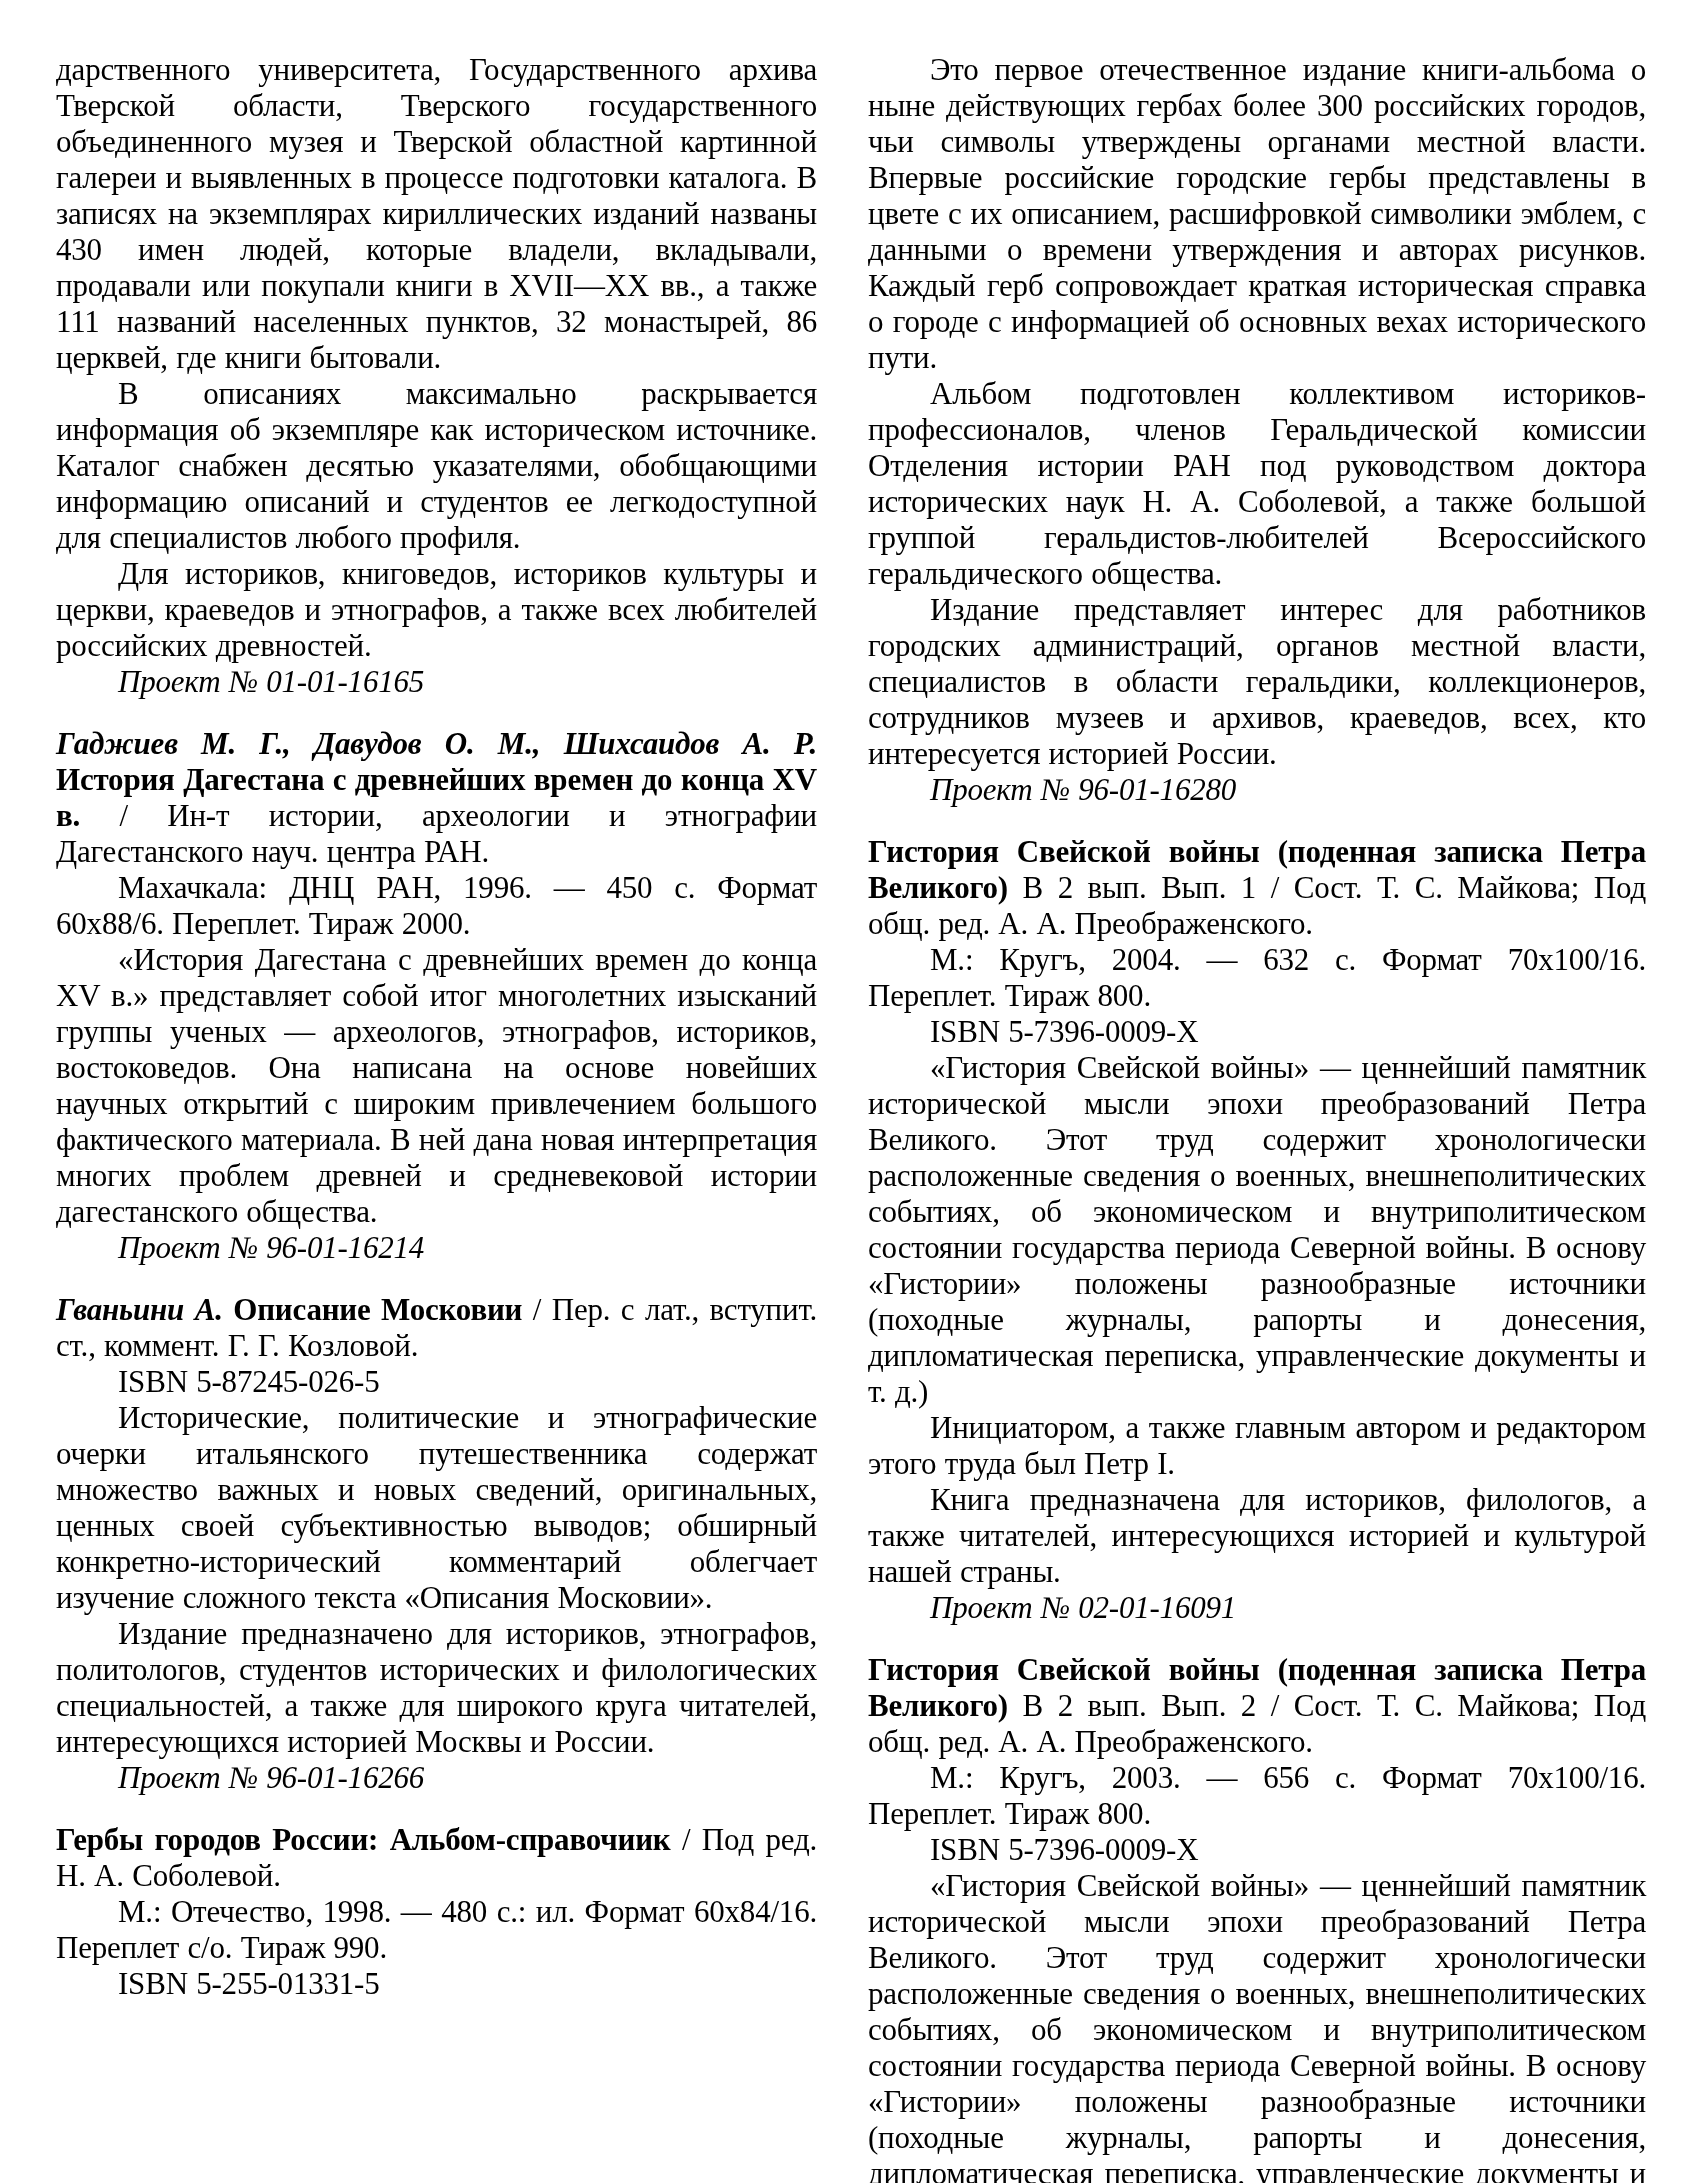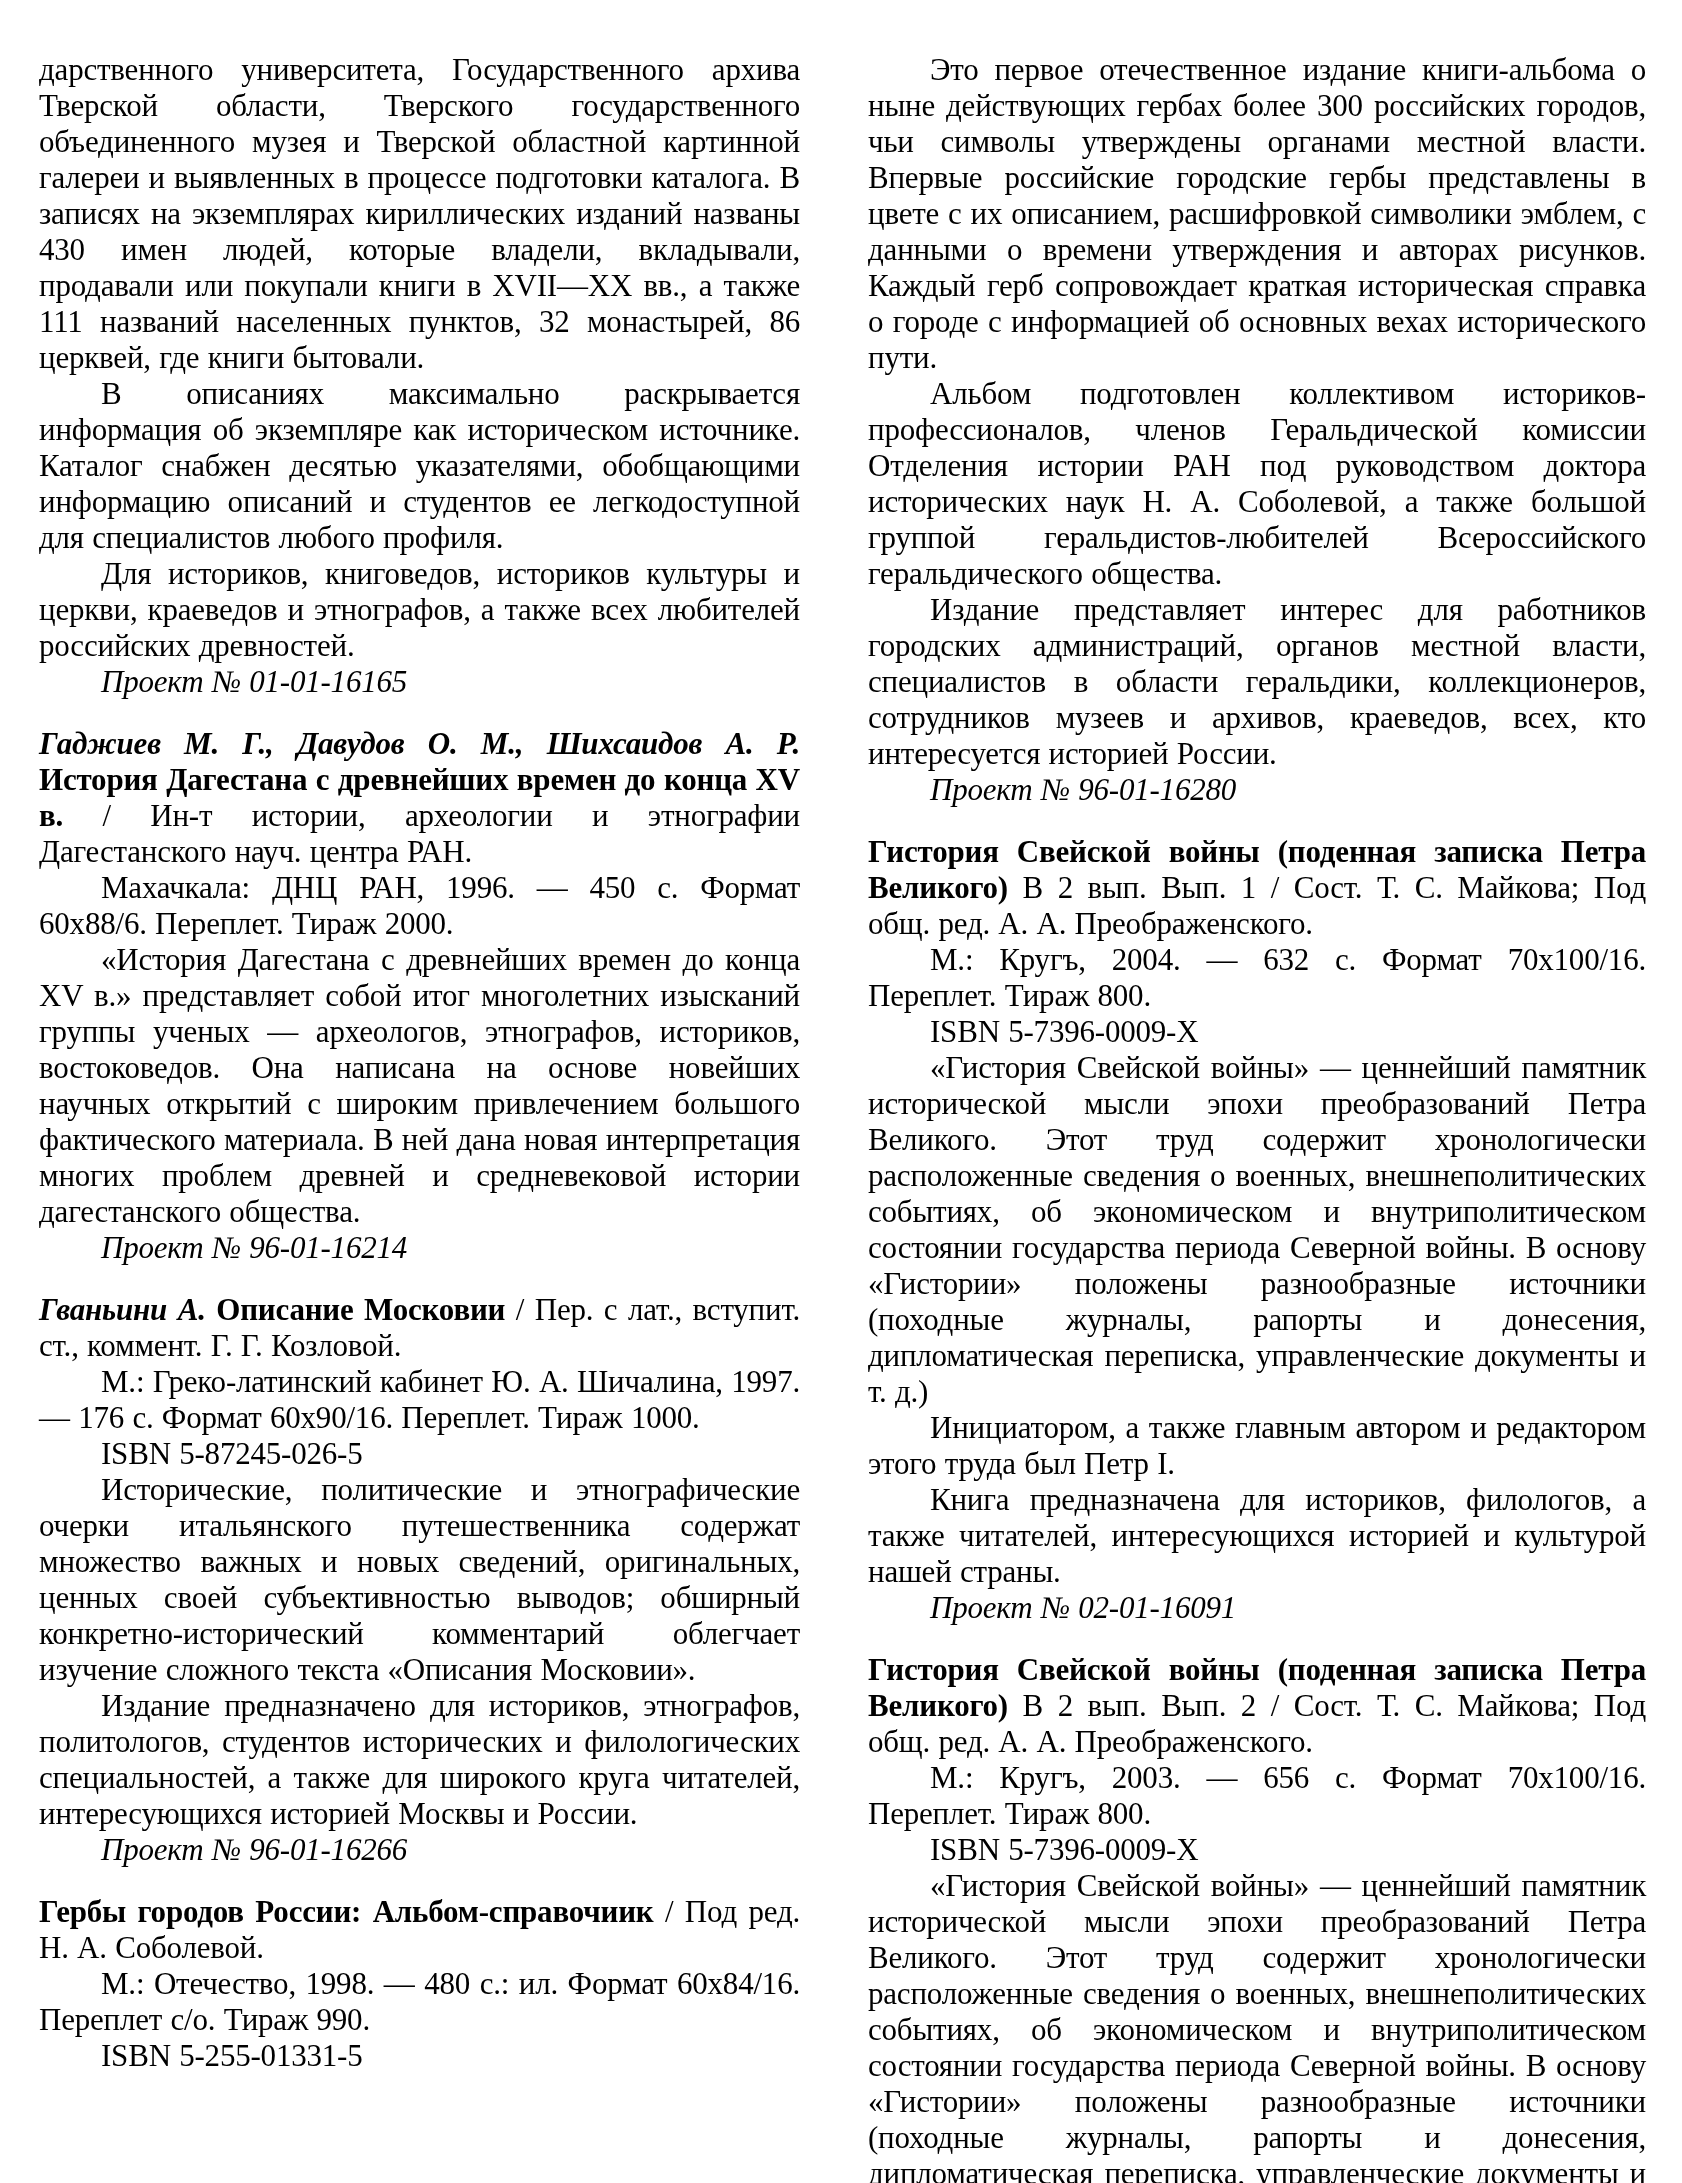--- a/index.html
+++ b/index.html
@@ -20,7 +20,7 @@
     position: absolute;
     top: 52px;
   }
-  .column-left  { left: 39px;   width: 761px;  }
+  .column-left  { left: 56px;   width: 761px;  }
   .column-right { left: 868px; width: 778px; }
 
   .block {

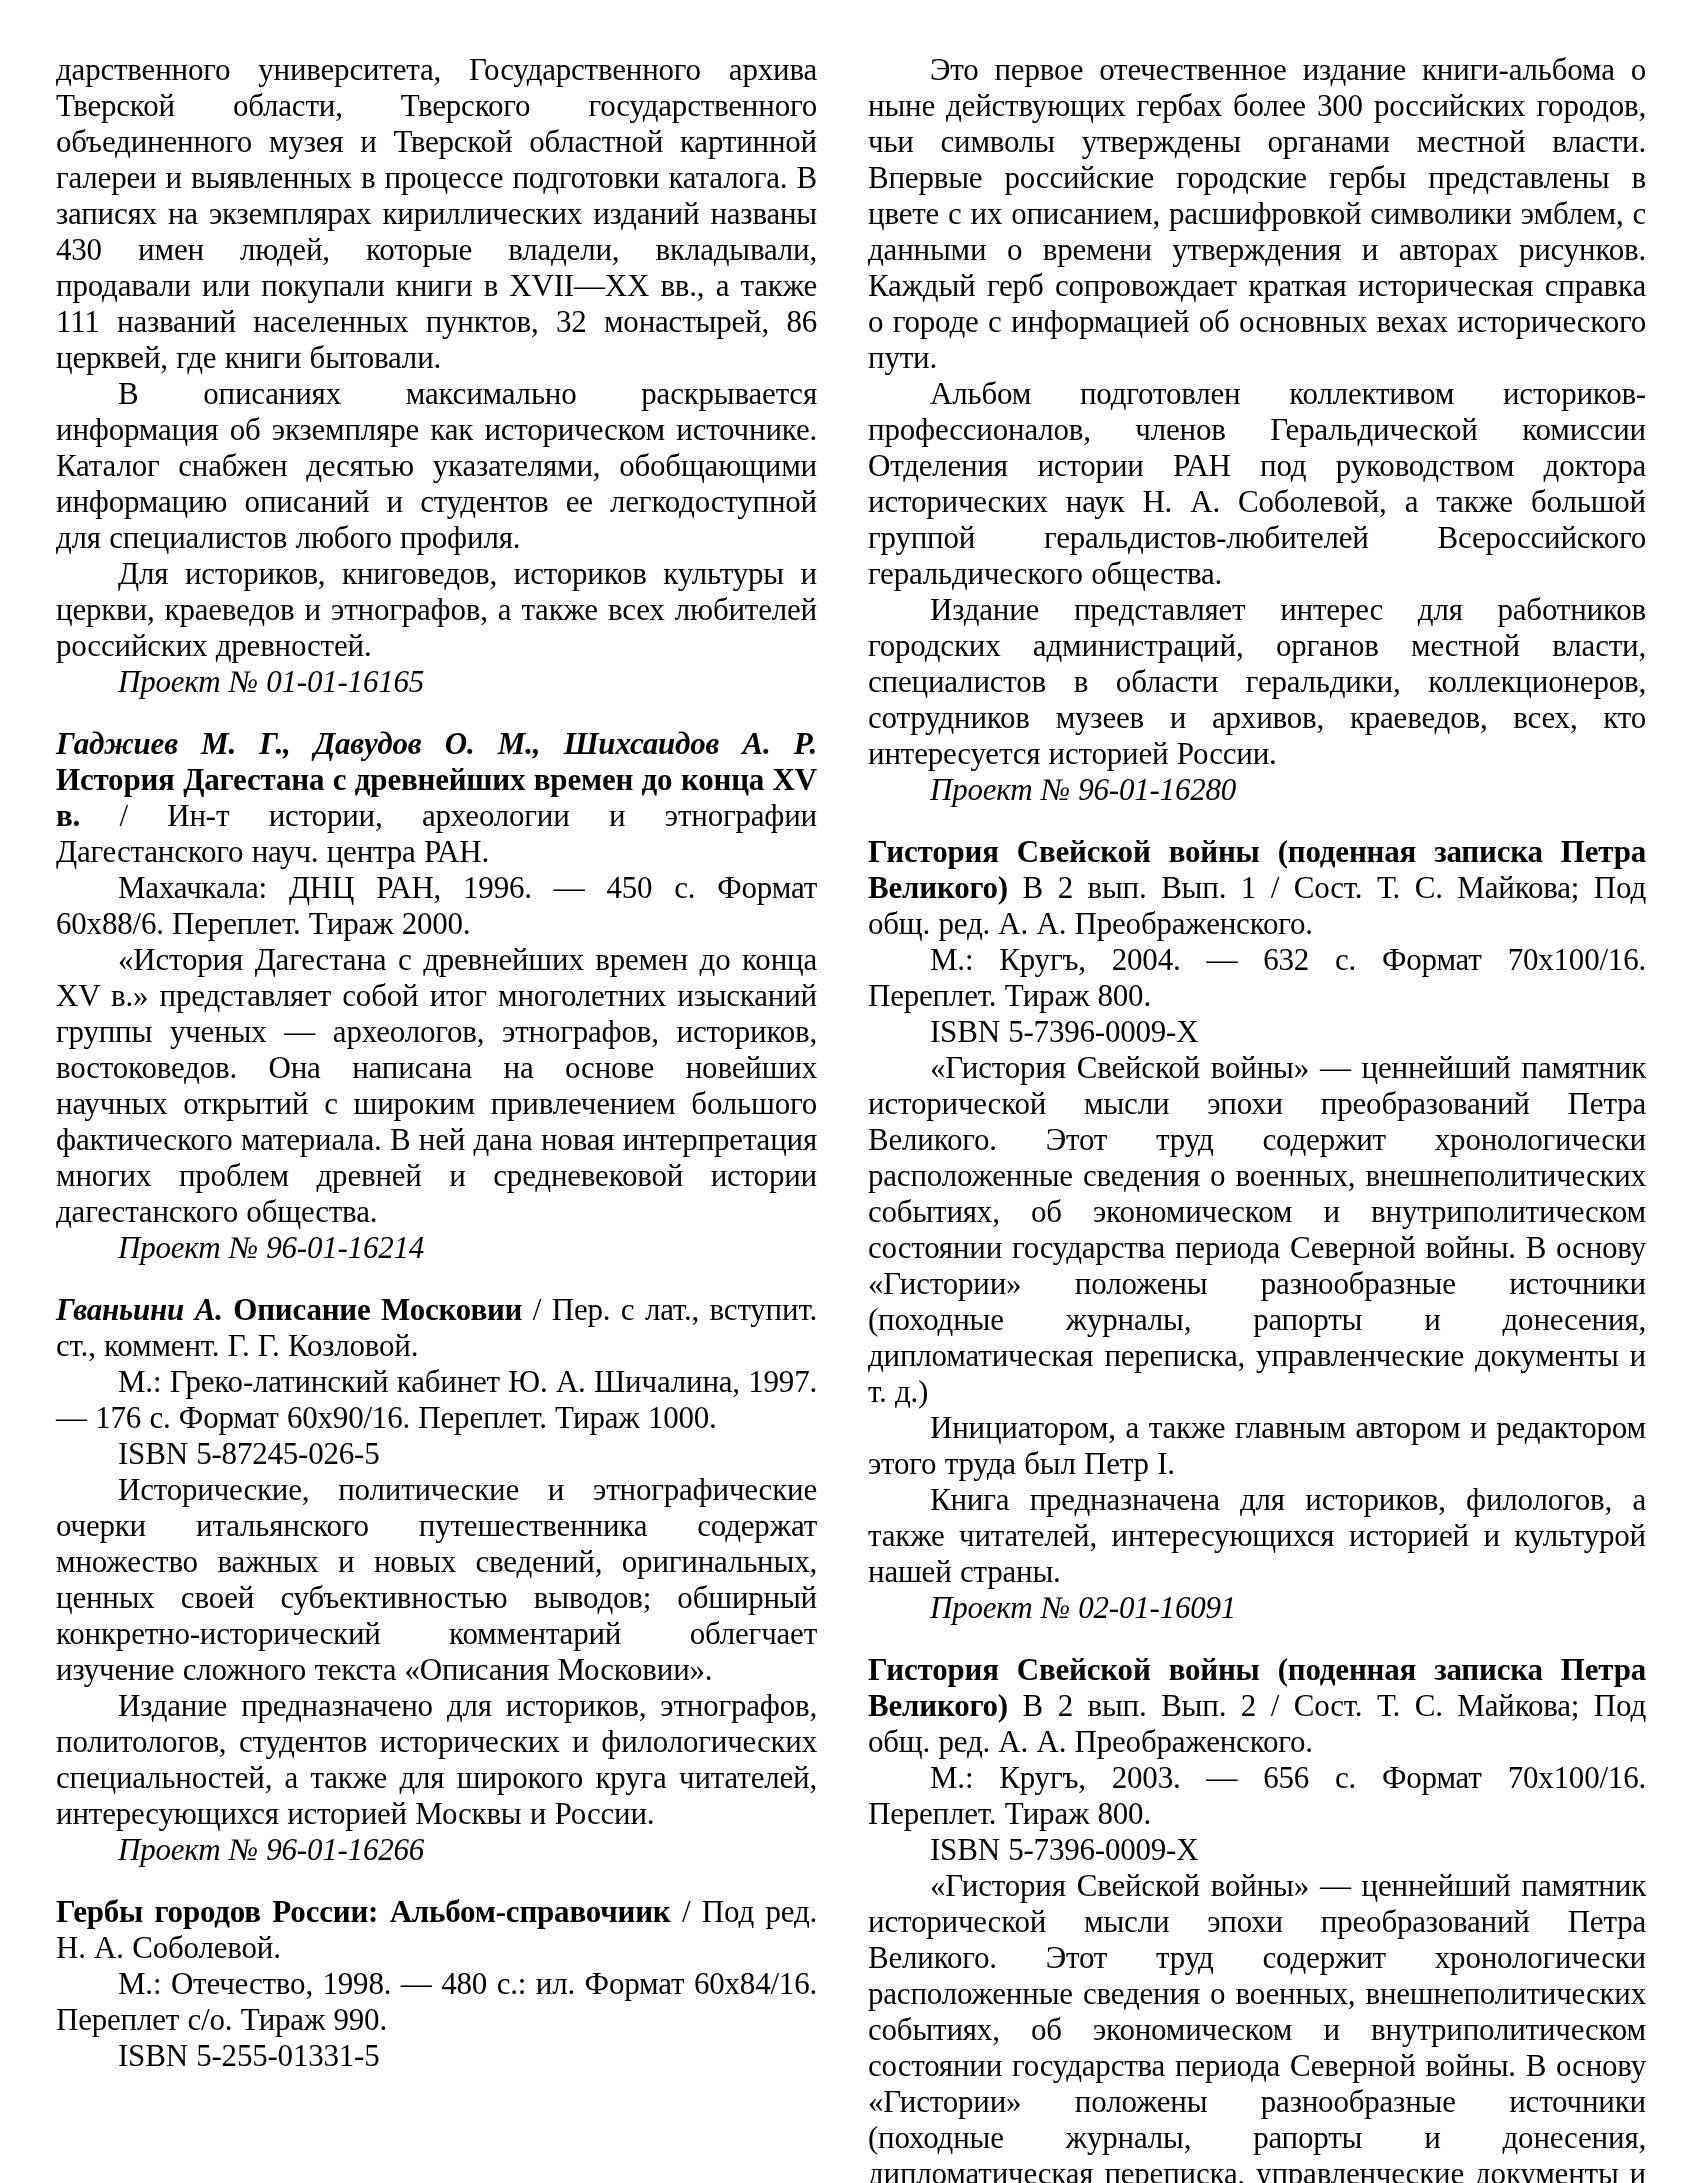--- a/index.html
+++ b/index.html
@@ -54,7 +54,6 @@
       <p class="block body indent"><span class="r">«История Дагестана с древнейших времен до конца XV в.» представляет собой итог многолетних изысканий группы ученых — археологов, этнографов, историков, востоковедов. Она написана на основе новейших научных открытий с широким привлечением большого фактического материала. В ней дана новая интерпретация многих проблем древней и средневековой истории дагестанского общества.</span></p>
       <p class="block project indent"><span class="i">Проект № 96-01-16214</span></p>
       <p class="block entry"><span class="bi">Гваньини А. </span><span class="b">Описание Московии</span><span class="r"> / Пер. с лат., вступит. ст., коммент. Г. Г. Козловой.</span></p>
-      <p class="block body indent"><span class="r">М.: Греко-латинский кабинет Ю. А. Шичалина, 1997. — 176 с. Формат 60х90/16. Переплет. Тираж 1000.</span></p>
       <p class="block body indent"><span class="r">ISBN 5-87245-026-5</span></p>
       <p class="block body indent"><span class="r">Исторические, политические и этнографические очерки итальянского путешественника содержат множество важных и новых сведений, оригинальных, ценных своей субъективностью выводов; обширный конкретно-исторический комментарий облегчает изучение сложного текста «Описания Московии».</span></p>
       <p class="block body indent"><span class="r">Издание предназначено для историков, этнографов, политологов, студентов исторических и филологических специальностей, а также для широкого круга читателей, интересующихся историей Москвы и России.</span></p>

